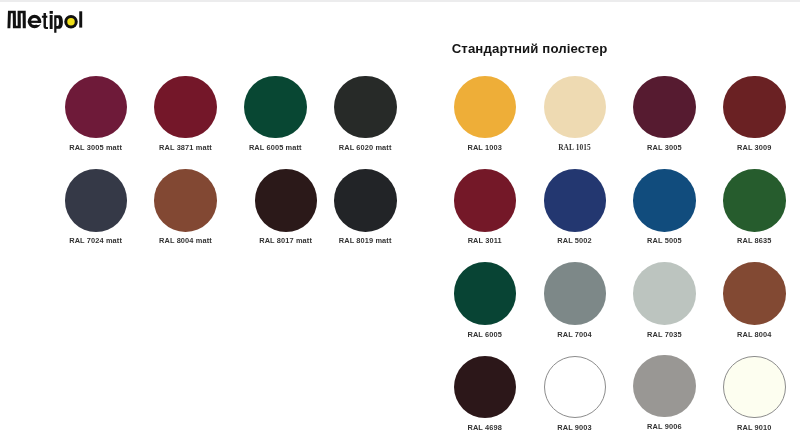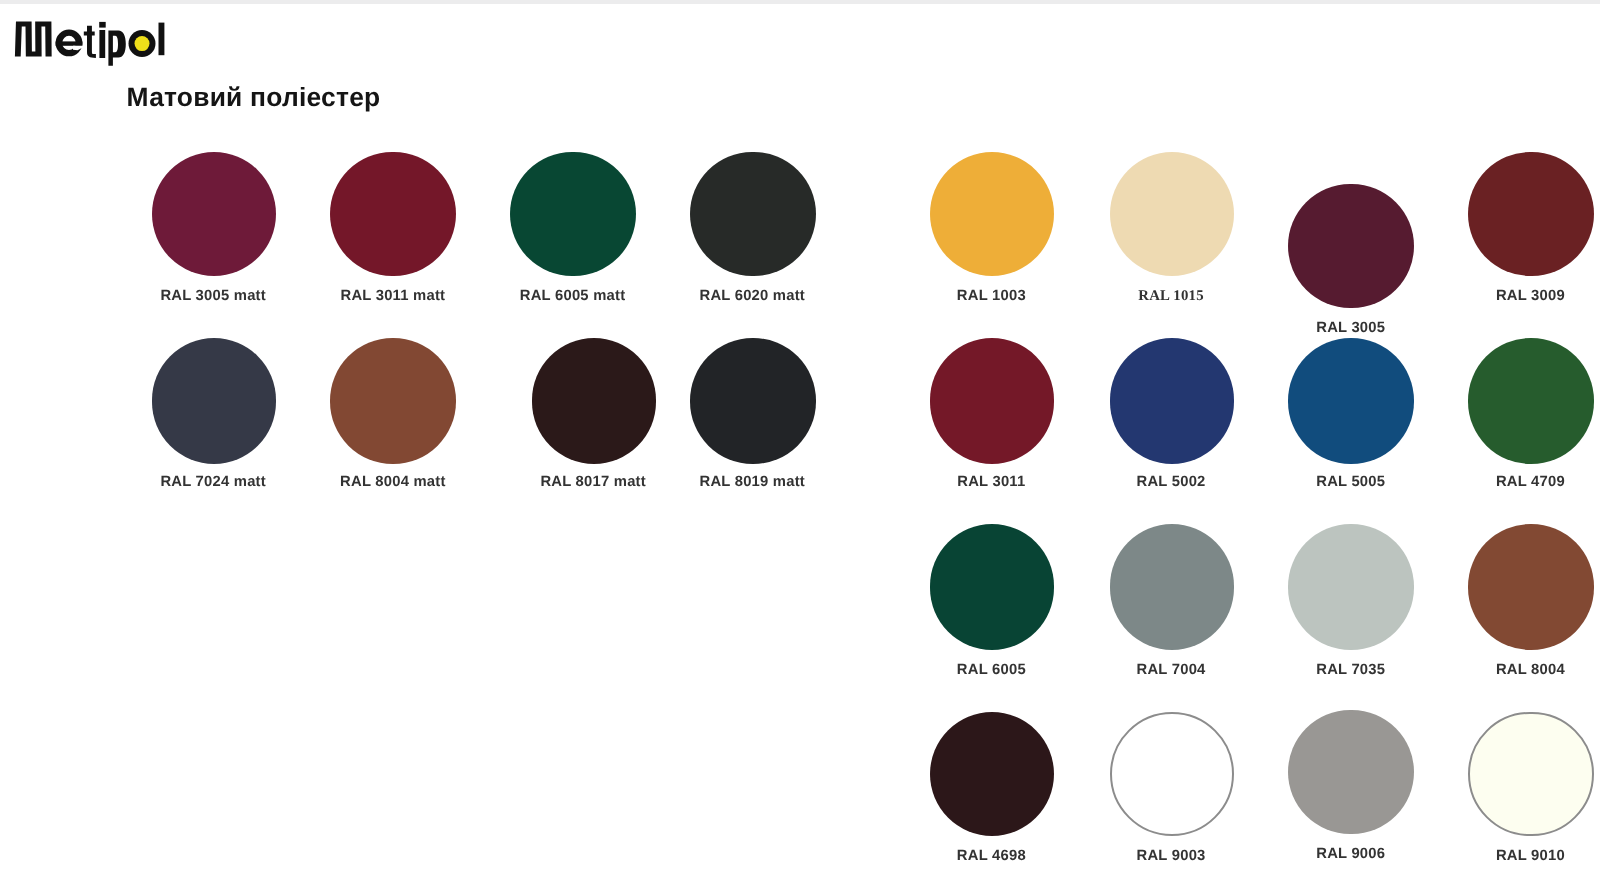--- a/index.html
+++ b/index.html
@@ -80,7 +80,6 @@
     <span class="logo-text">Metipol</span>
   </a>
 
-  <div class="sec-title" id="title-matt">Матовий поліестер</div>
 
   <div class="grid" id="grid-matt">
       <div class="swatch" style="left: 0px; top: 0px;">

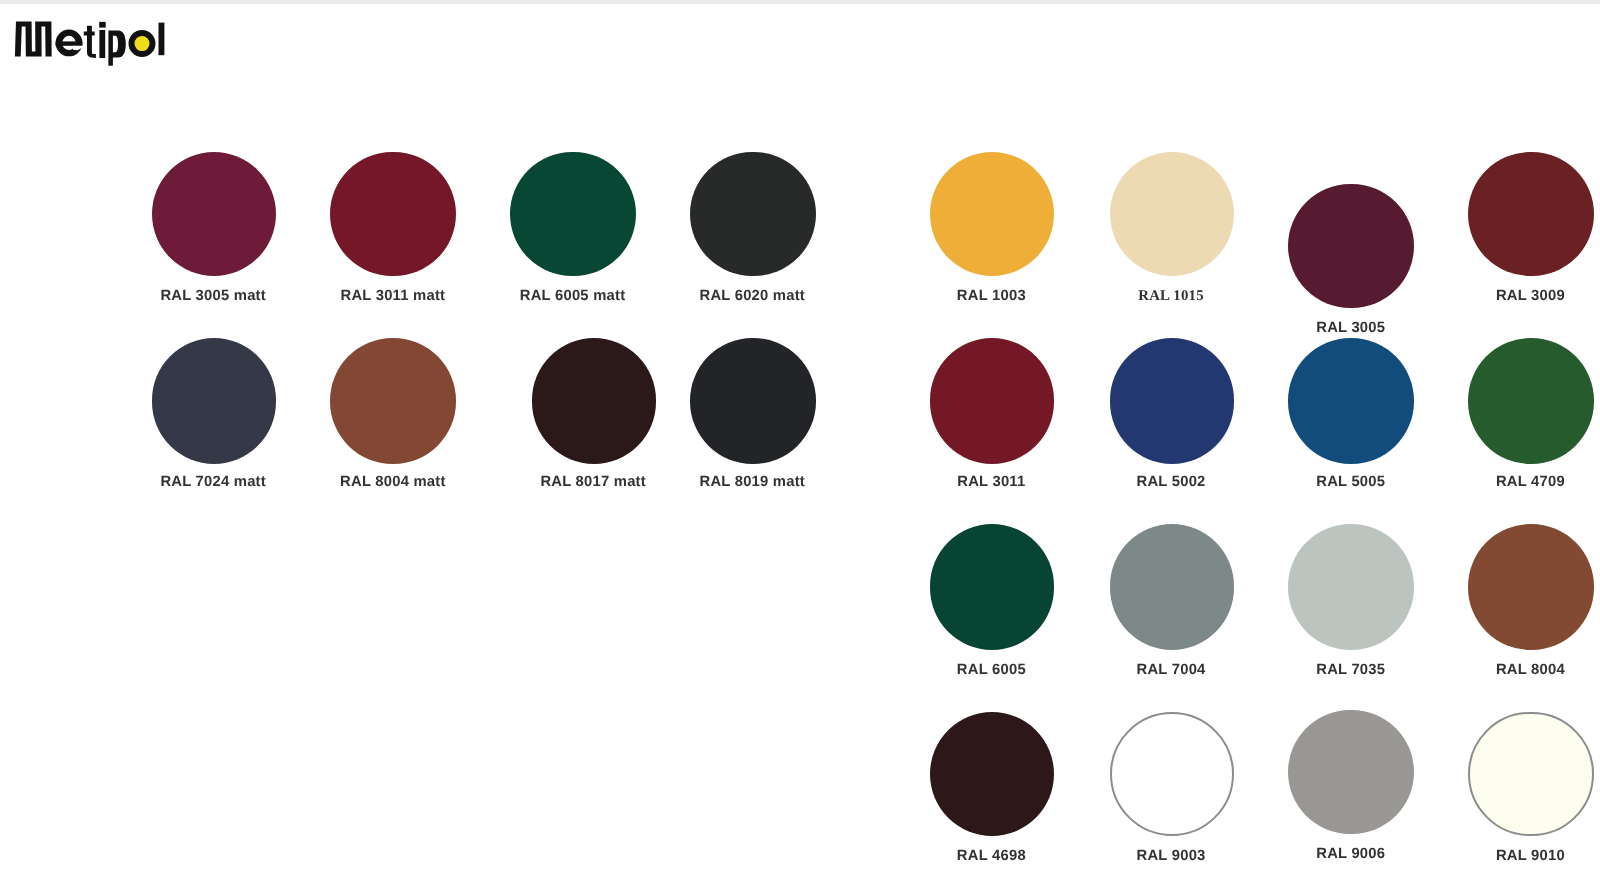--- a/index.html
+++ b/index.html
@@ -80,6 +80,7 @@
     <span class="logo-text">Metipol</span>
   </a>
 
+  <div class="sec-title" id="title-std">Стандартний поліестер</div>
 
   <div class="grid" id="grid-matt">
       <div class="swatch" style="left: 0px; top: 0px;">

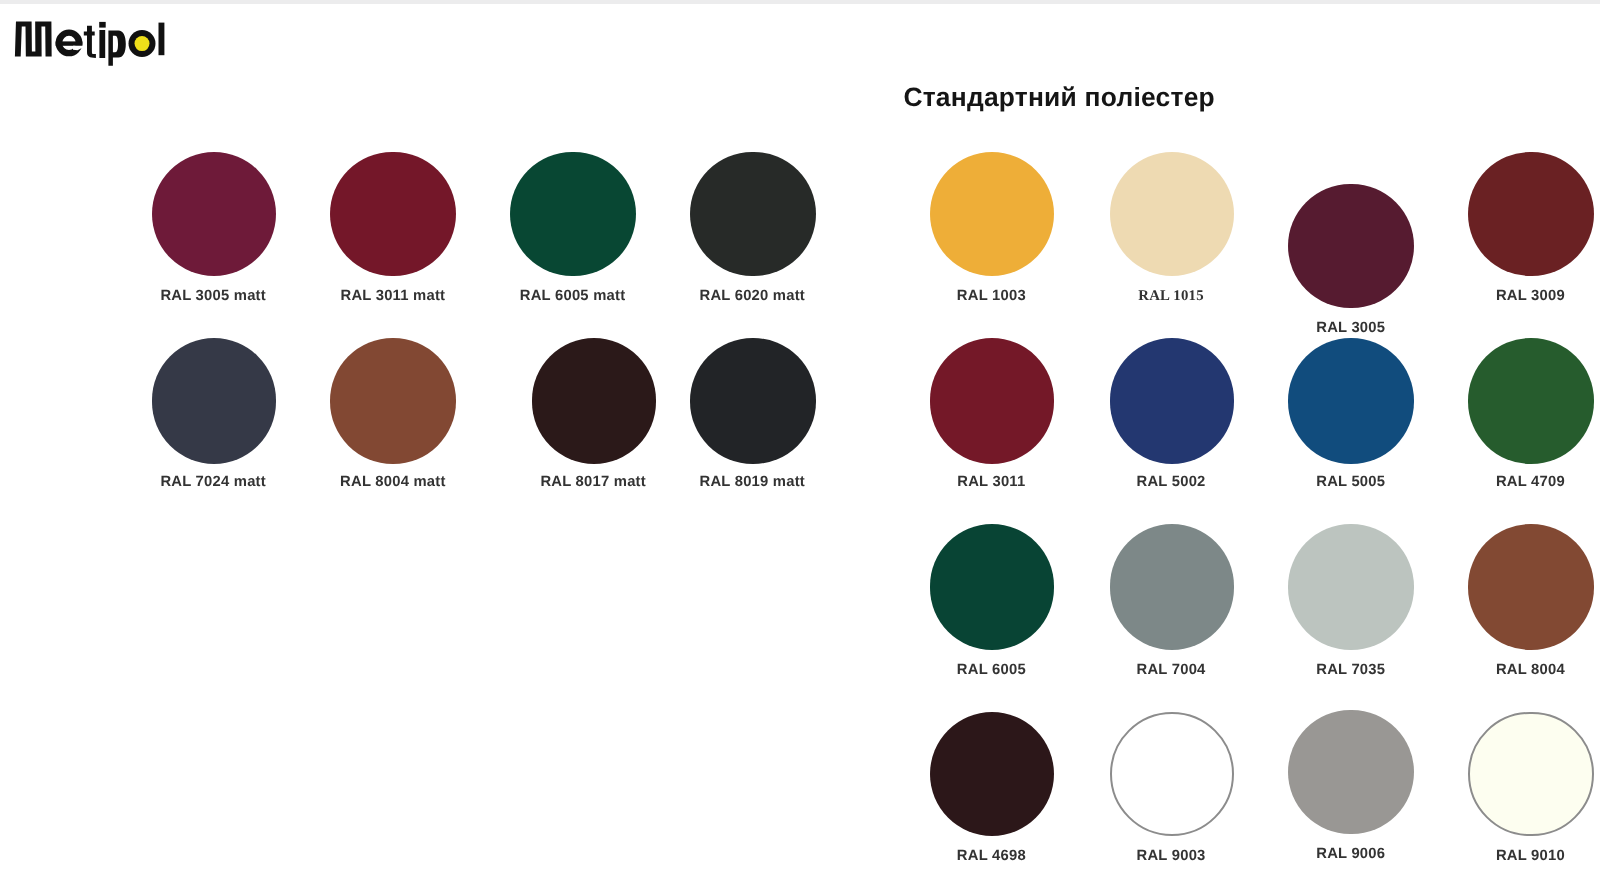--- a/index.html
+++ b/index.html
@@ -37,7 +37,7 @@
   #grid-matt { left:64.6px; top:75.5px; }
   #grid-std  { left:453.7px; top:75.5px; }
 
-  .swatch { position:absolute; width:90px;margin-left:11px; }
+  .swatch { position:absolute; width:90px; }
   .disc {
     width:62.6px; height:62.6px; border-radius:50%;
     box-sizing:border-box;

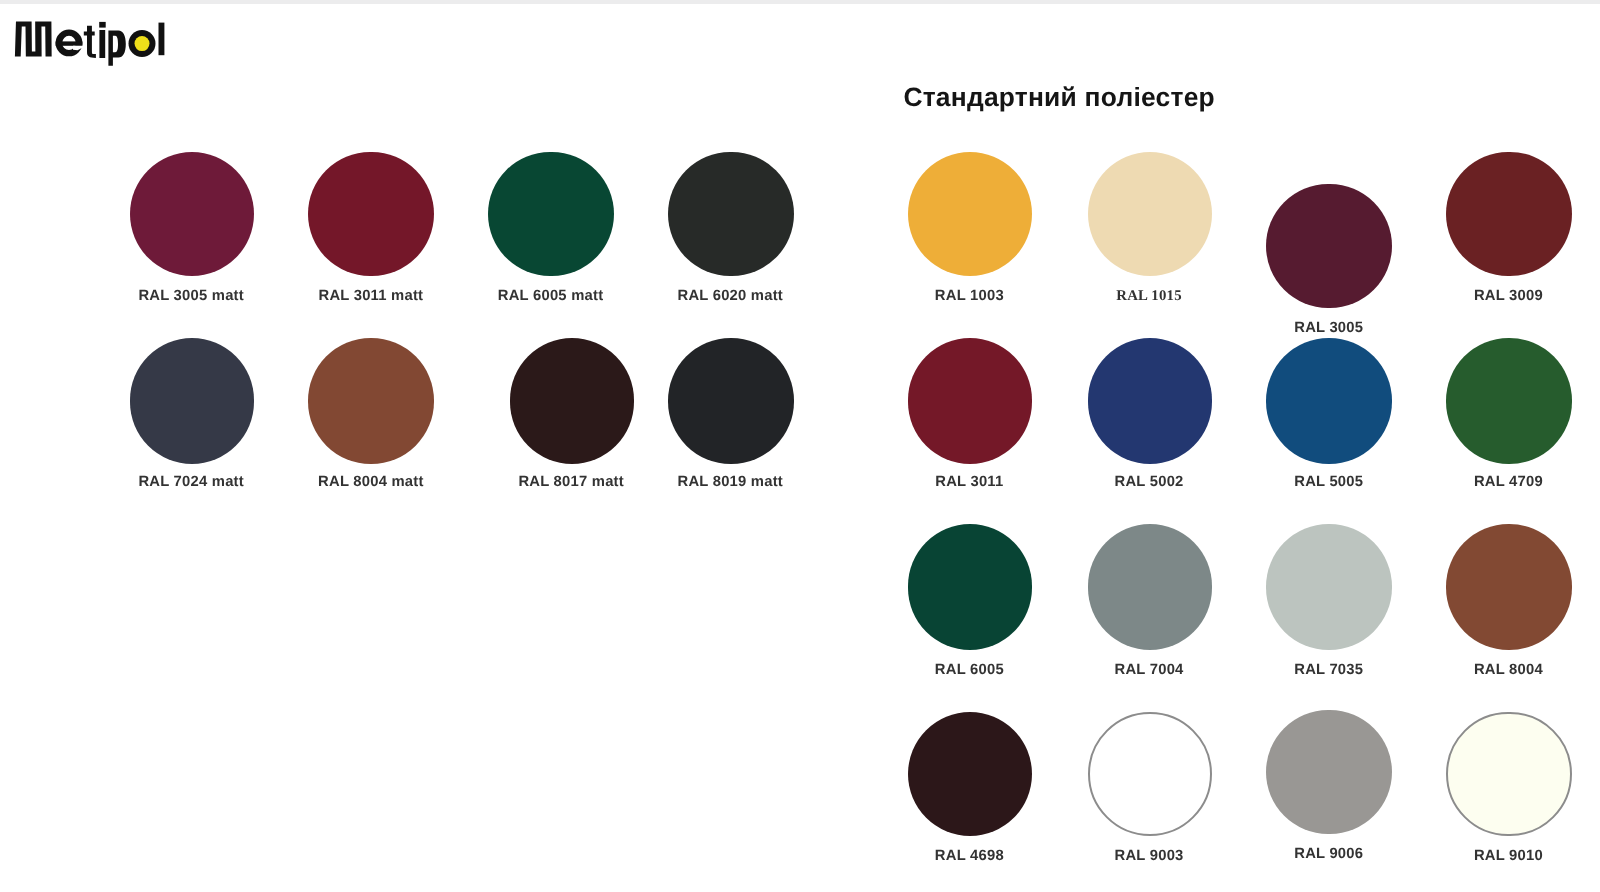--- a/index.html
+++ b/index.html
@@ -89,7 +89,7 @@
       </div>
       <div class="swatch" style="left: 89.85px; top: 0px;">
         <div class="disc" style="background: rgb(116, 23, 41);"></div>
-        <div class="caption">RAL 3011 matt</div>
+        <div class="caption">RAL 3871 matt</div>
       </div>
       <div class="swatch" style="left: 179.7px; top: 0px;">
         <div class="disc" style="background: rgb(8, 71, 51);"></div>

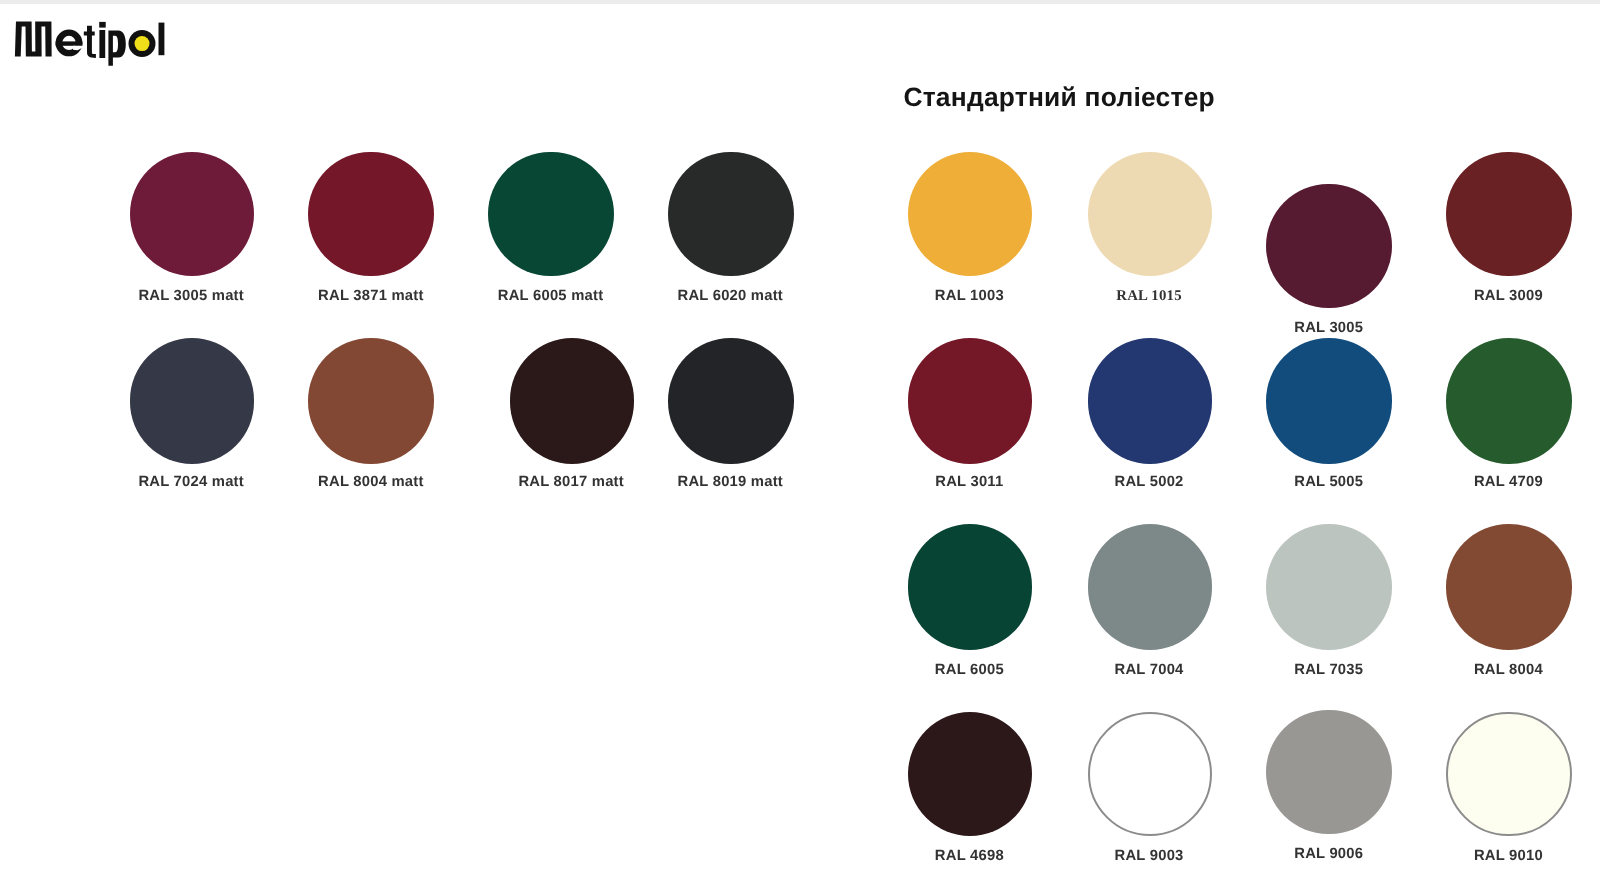--- a/index.html
+++ b/index.html
@@ -125,7 +125,7 @@
         <div class="disc" style="background: rgb(238, 218, 178);"></div>
         <div class="caption">RAL 1015</div>
       </div>
-      <div class="swatch" style="left: 179.7px; top: 16px;">
+      <div class="swatch" style="left: 179.7px; top: 0px;">
         <div class="disc" style="background: rgb(86, 27, 48);"></div>
         <div class="caption">RAL 3005</div>
       </div>

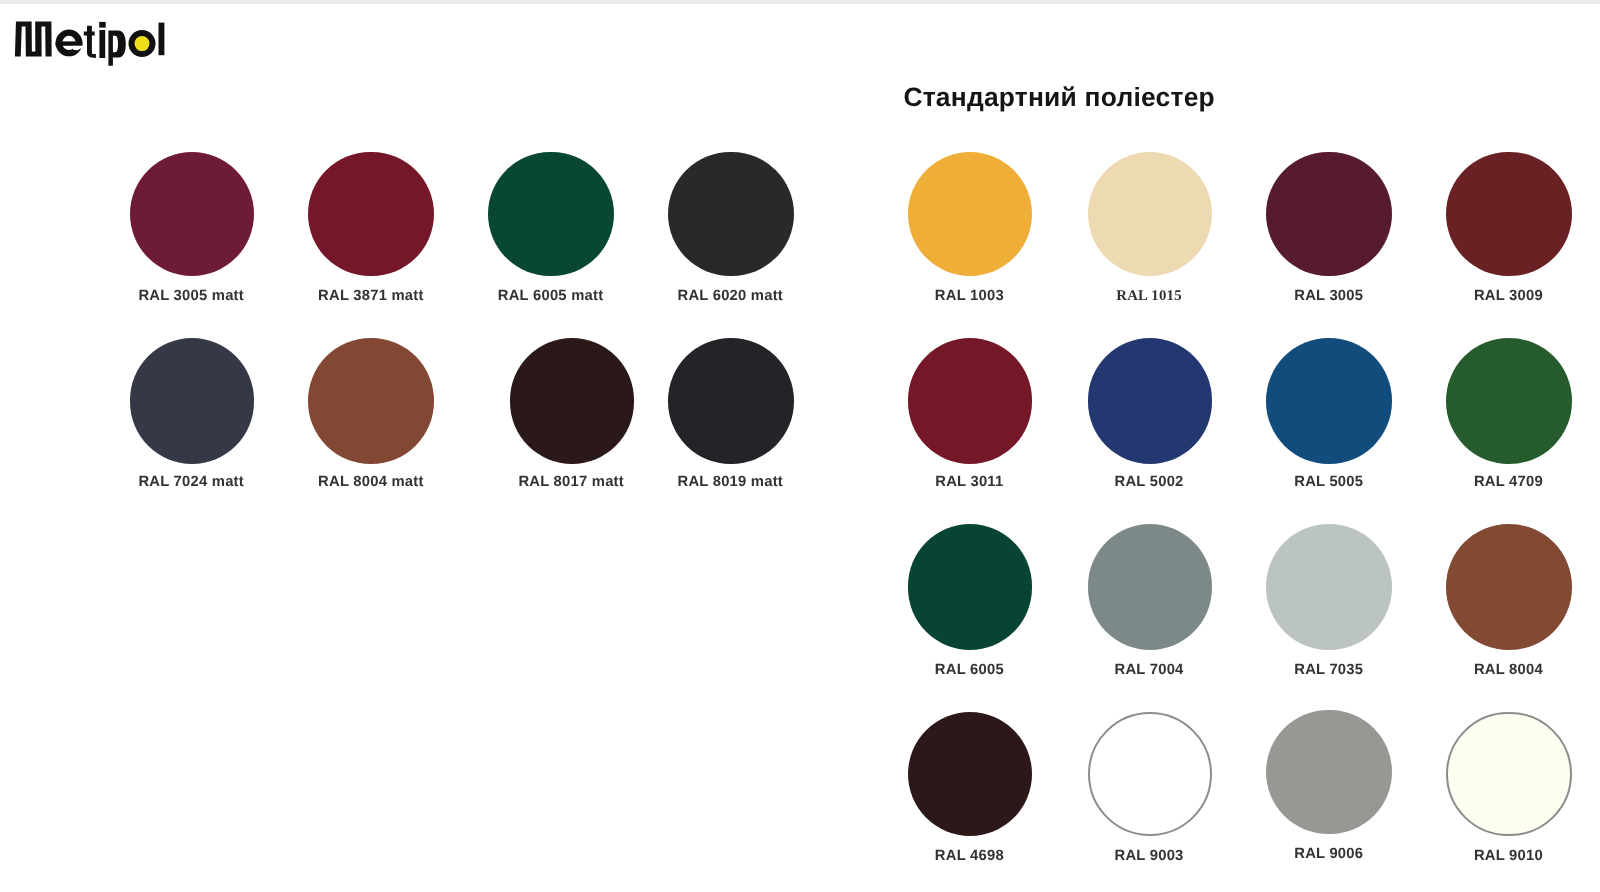--- a/index.html
+++ b/index.html
@@ -147,7 +147,7 @@
       </div>
       <div class="swatch" style="left: 269.55px; top: 93.45px;">
         <div class="disc" style="background: rgb(38, 92, 45);"></div>
-        <div class="caption">RAL 4709</div>
+        <div class="caption">RAL 8635</div>
       </div>
       <div class="swatch" style="left: 0px; top: 186.9px;">
         <div class="disc" style="background: rgb(8, 68, 52);"></div>

